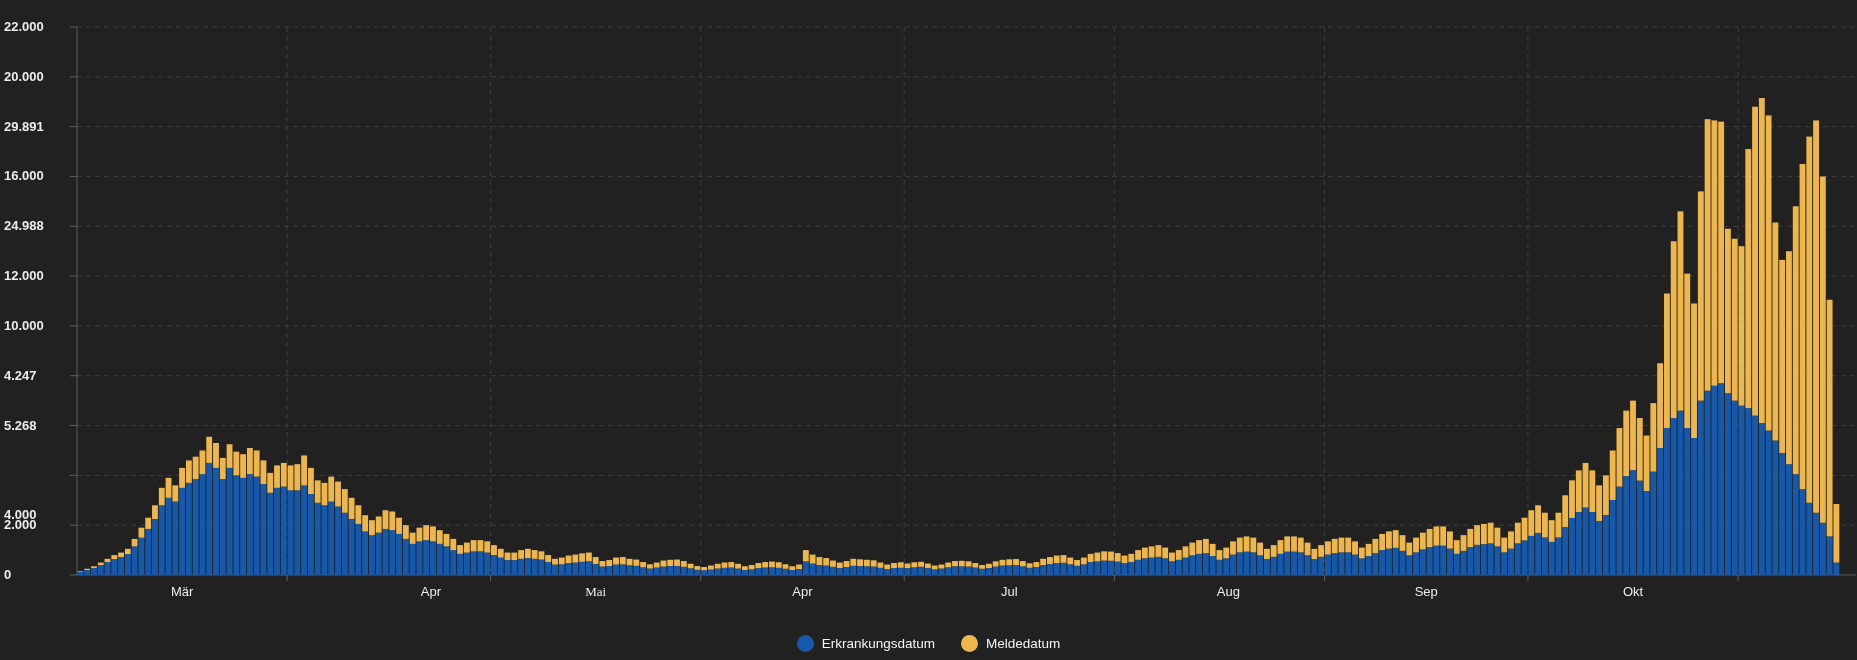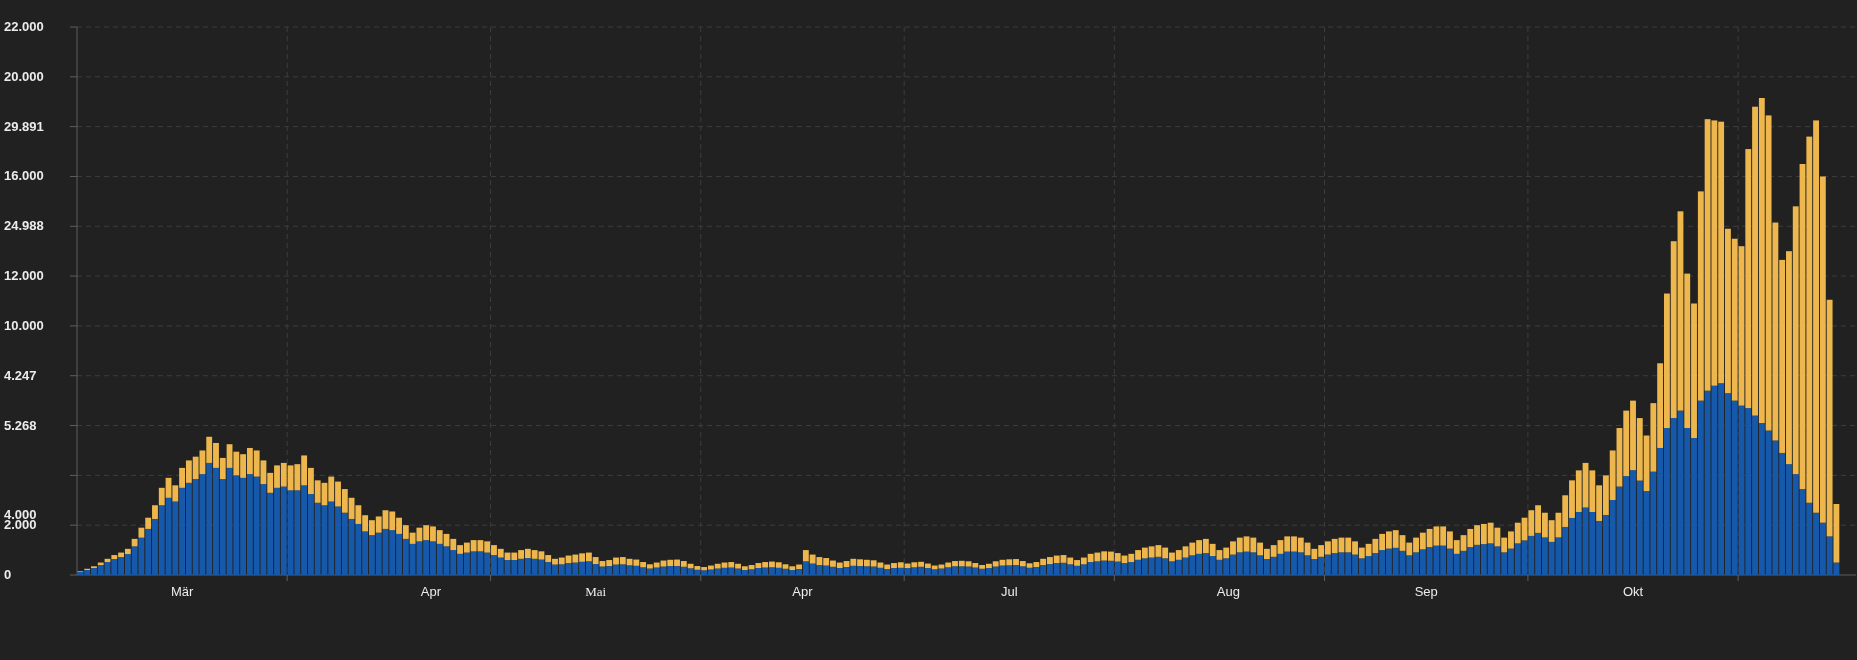--- a/index.html
+++ b/index.html
@@ -614,6 +614,16 @@
       <div class="axis-label y-label" style="left: 4px; top: 19px;">22.000</div>
     </div>
 
+  <div class="legend">
+    <div class="legend-item">
+      <span class="legend-dot" id="dot-0" style="background: rgb(22, 89, 171);"></span>
+      <span class="legend-text">Erkrankungsdatum</span>
+    </div>
+    <div class="legend-item">
+      <span class="legend-dot" id="dot-1" style="background: rgb(237, 183, 77);"></span>
+      <span class="legend-text">Meldedatum</span>
+    </div>
+  </div>
 
 </div>
 

